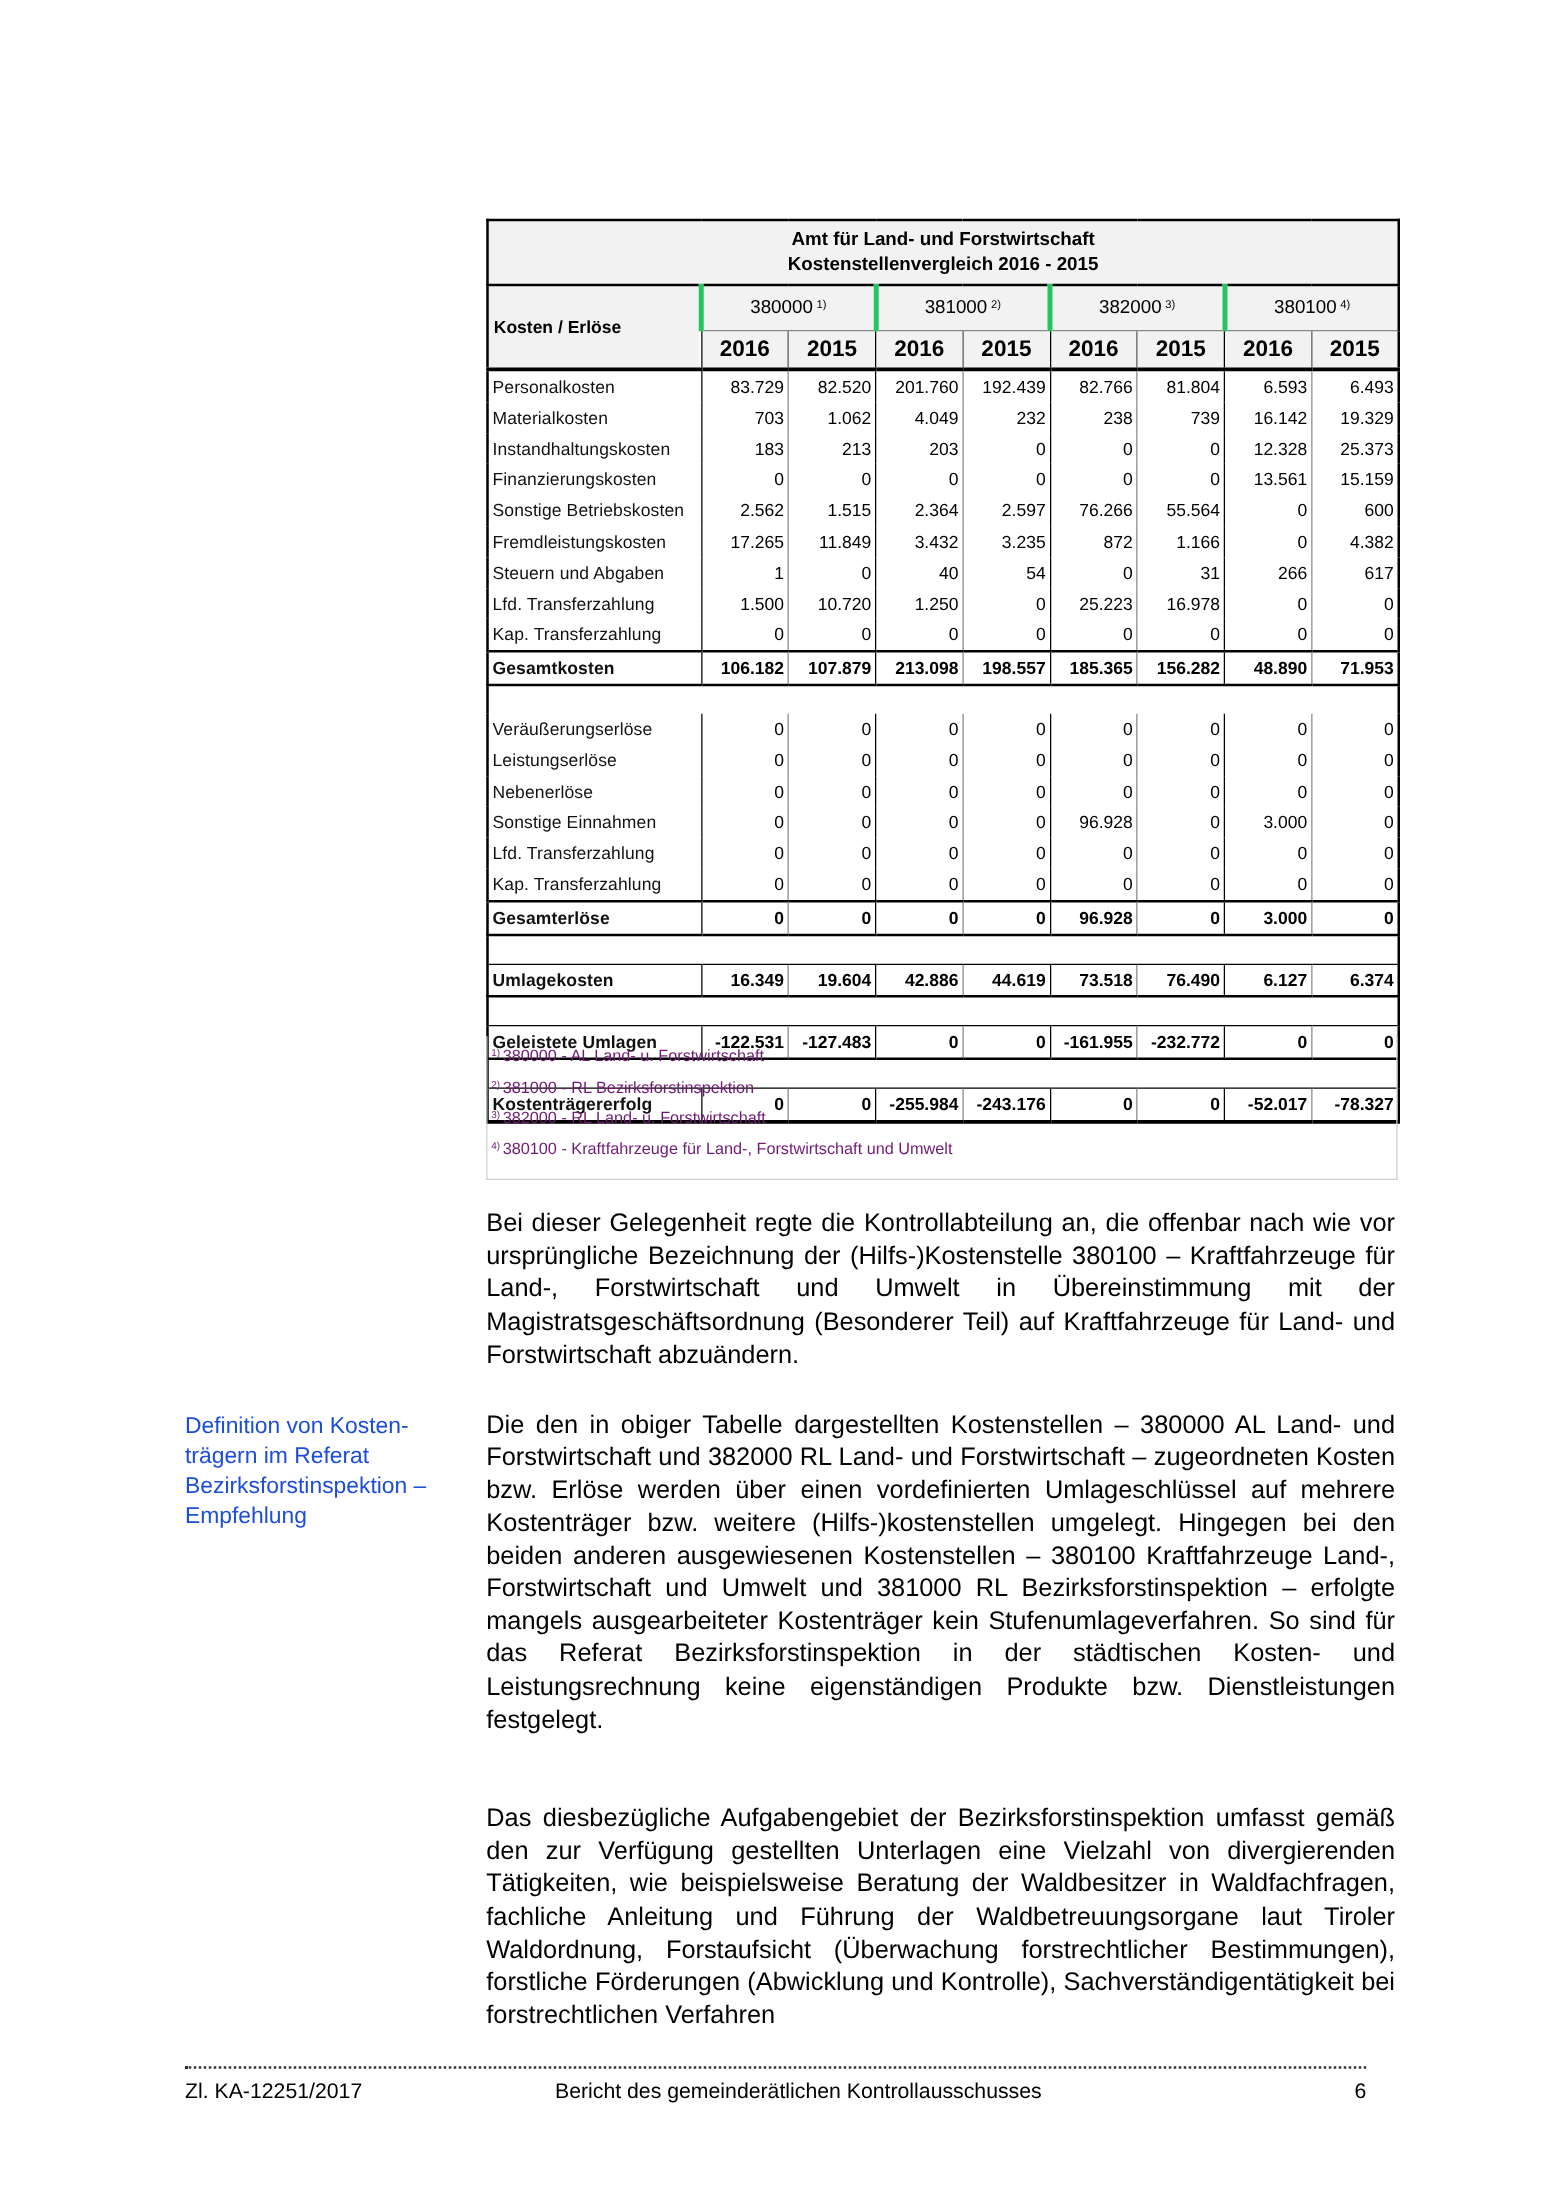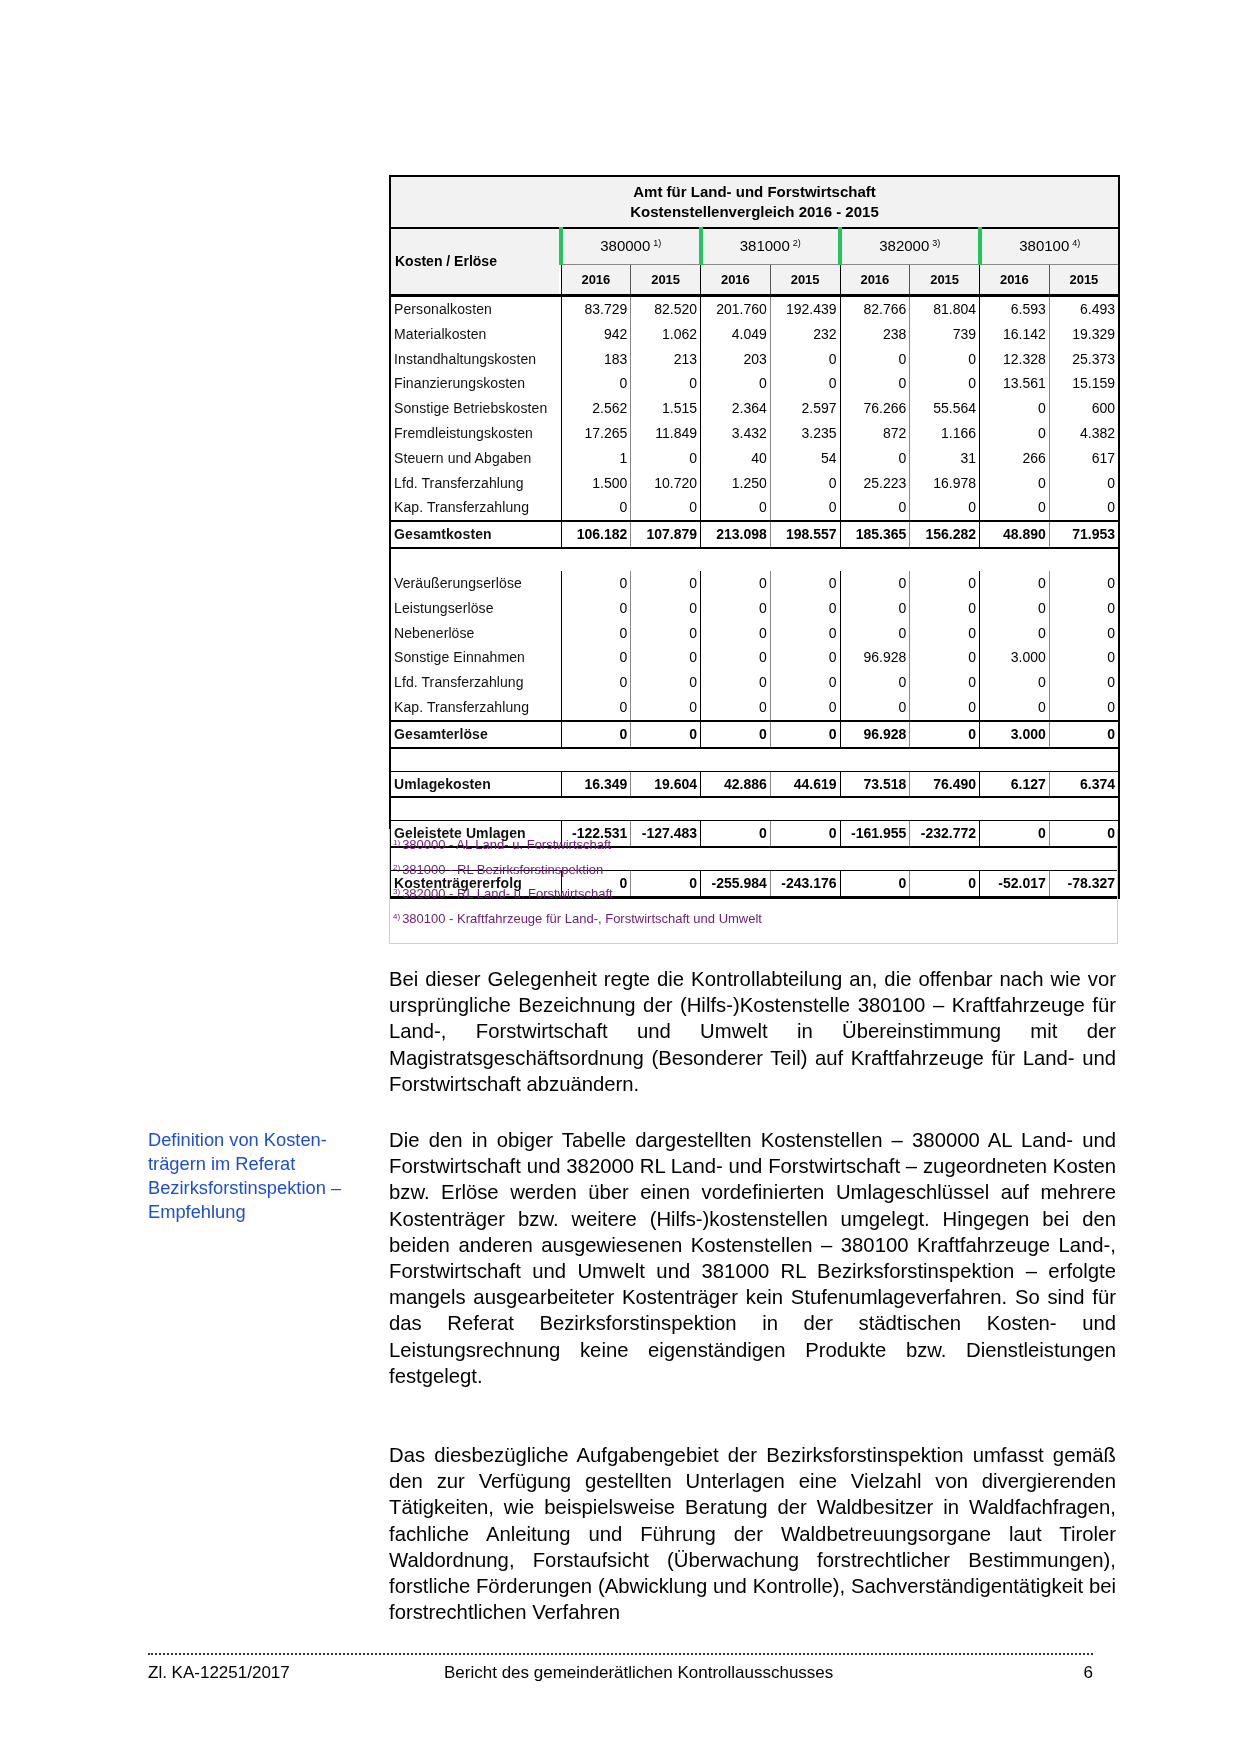--- a/index.html
+++ b/index.html
@@ -19,7 +19,7 @@
   table.kv th.kl { border-left:2px solid #000; border-bottom:3px solid #000; text-align:left; font-size:14px; font-weight:bold; padding-left:4px; height:65px; }
   table.kv th.grp { border-left:4px solid #22c55e; border-bottom:1px solid #888; font-size:15px; font-weight:normal; height:34px; line-height:34px; text-align:center; }
   table.kv th.grp.lastc { border-right:2px solid #000; }
-  table.kv th.yr { border-left:1px solid #555; border-bottom:3px solid #000; font-size:13px; font-weight:bold; height:29px; line-height:29px; text-align:center; }
+  table.kv th.yr { border-left:1px solid #555; border-bottom:3px solid #000; font-size:18px; font-weight:bold; height:29px; line-height:29px; text-align:center; }
   table.kv th.yr.g { border-left:1px solid #000; }
   table.kv th.yr.lastc { border-right:2px solid #000; }
   table.kv td.n.g { border-left:1px solid #000; }

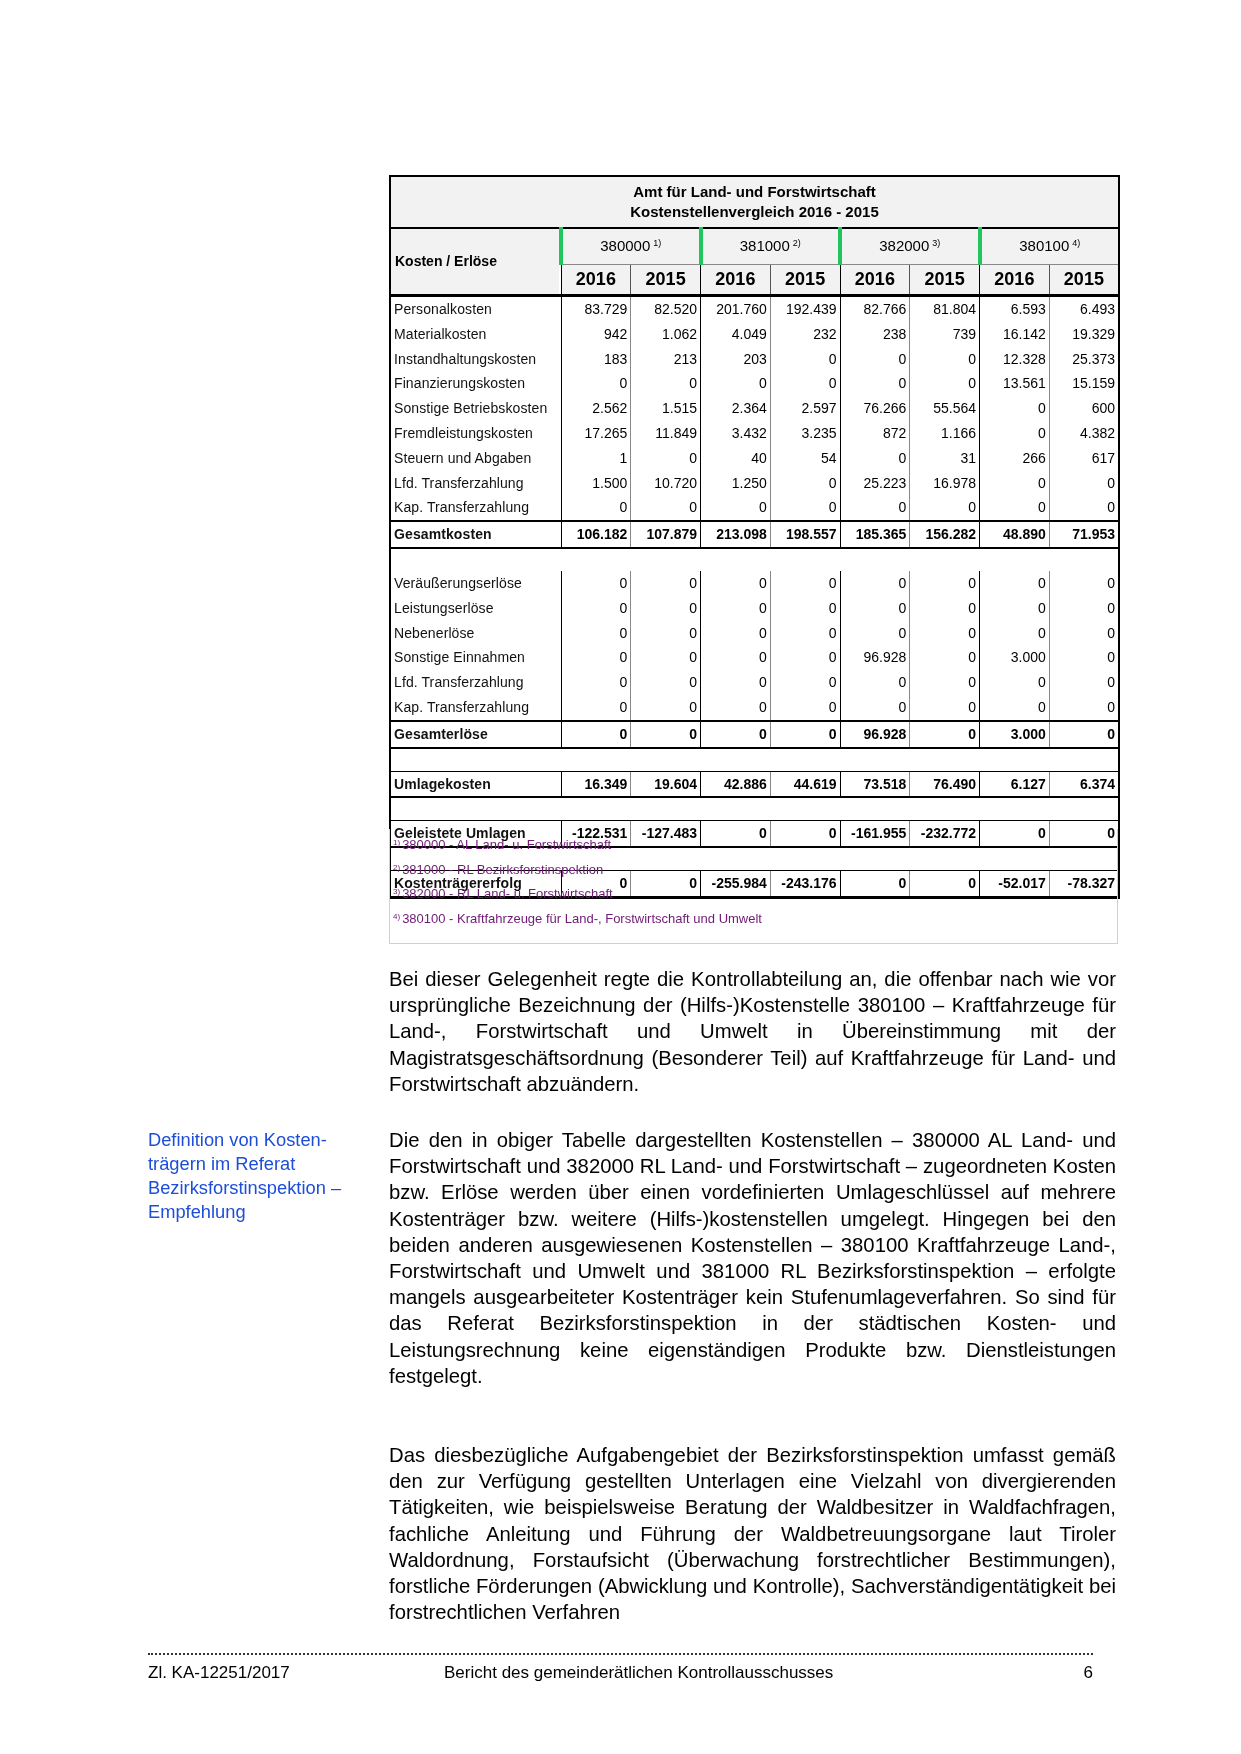--- a/index.html
+++ b/index.html
@@ -101,7 +101,7 @@
         </tr>
         <tr>
           <td class="l">Materialkosten</td>
-          <td class="n g">942</td>
+          <td class="n g">703</td>
           <td class="n s">1.062</td>
           <td class="n g">4.049</td>
           <td class="n s">232</td>

